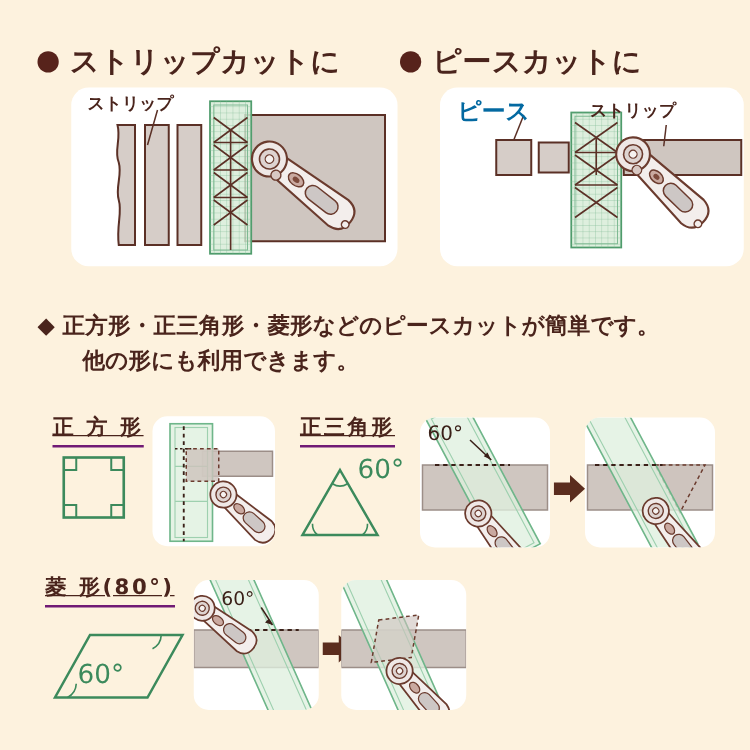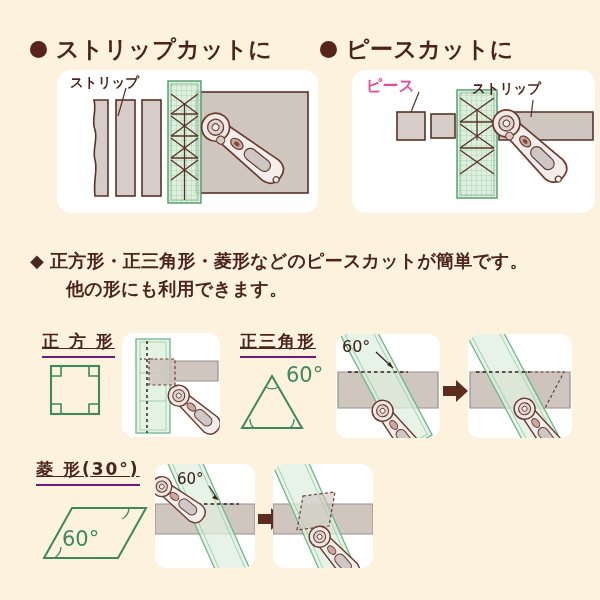--- a/index.html
+++ b/index.html
@@ -174,7 +174,7 @@
       </g>
     </svg>
 
-    <div style="position:absolute;left:14px;top:6px;font-size:16px;font-weight:bold;color:#ec4899;">ピース</div>
+    <div style="position:absolute;left:14px;top:6px;font-size:19px;font-weight:bold;color:#0369a1;">ピース</div>
     <div style="position:absolute;left:120px;top:10px;font-size:13.5px;font-weight:bold;color:#4a241c;">ストリップ</div>
   </div>
 

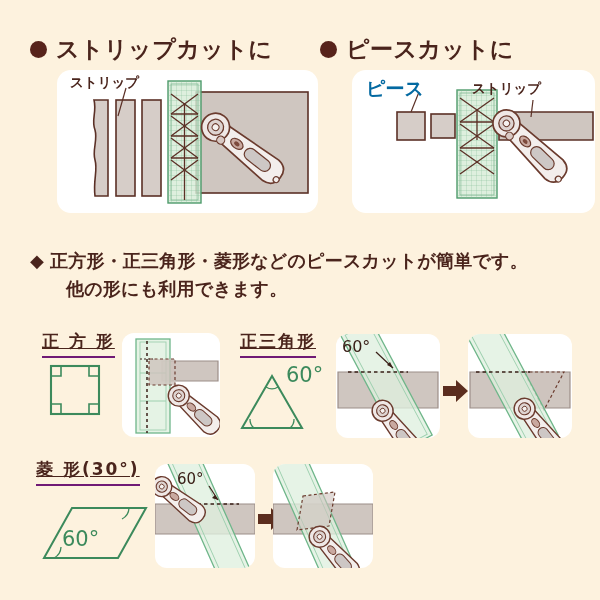--- a/index.html
+++ b/index.html
@@ -285,7 +285,7 @@
   </div>
 
   <div class="shape-label" style="left:36px;top:458px;">
-    <span class="ul">菱 形(30°)</span>
+    <span class="ul">菱 形(80°)</span>
   </div>
 
   <svg style="position:absolute;left:42px;top:500px;" width="110" height="66" viewBox="0 0 110 66">

